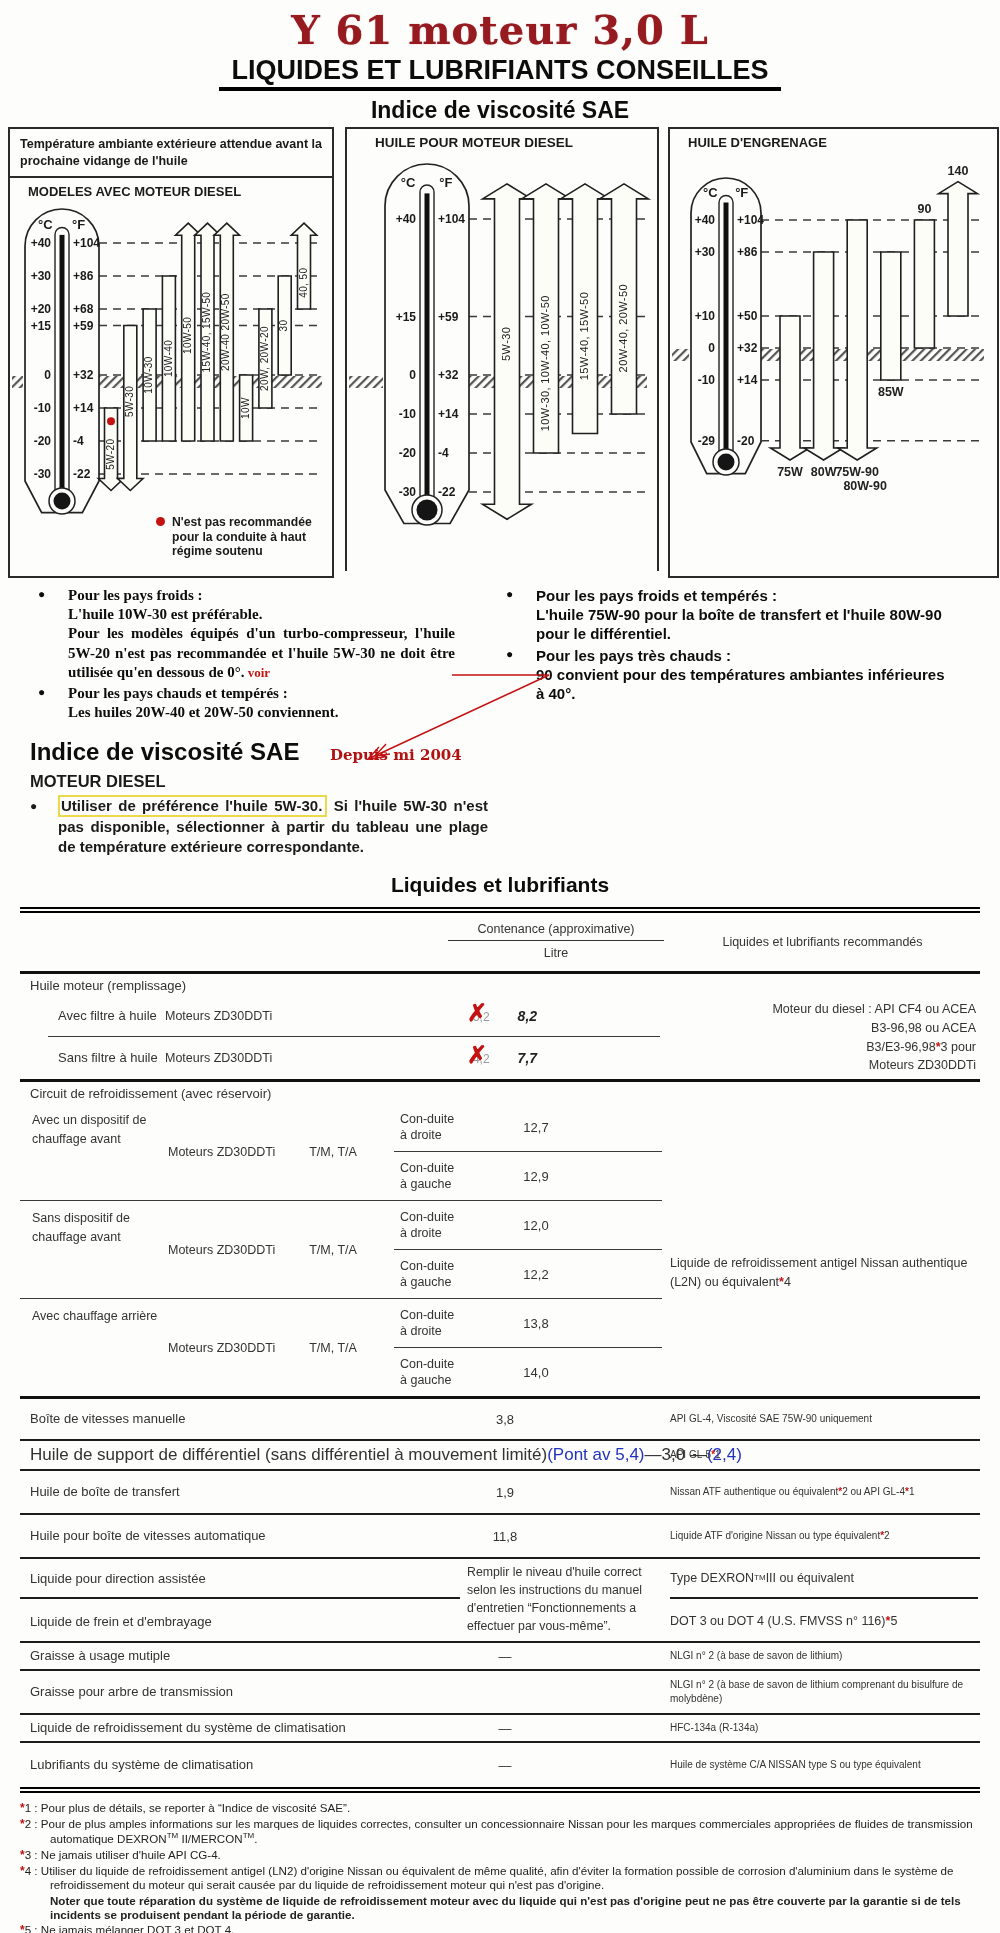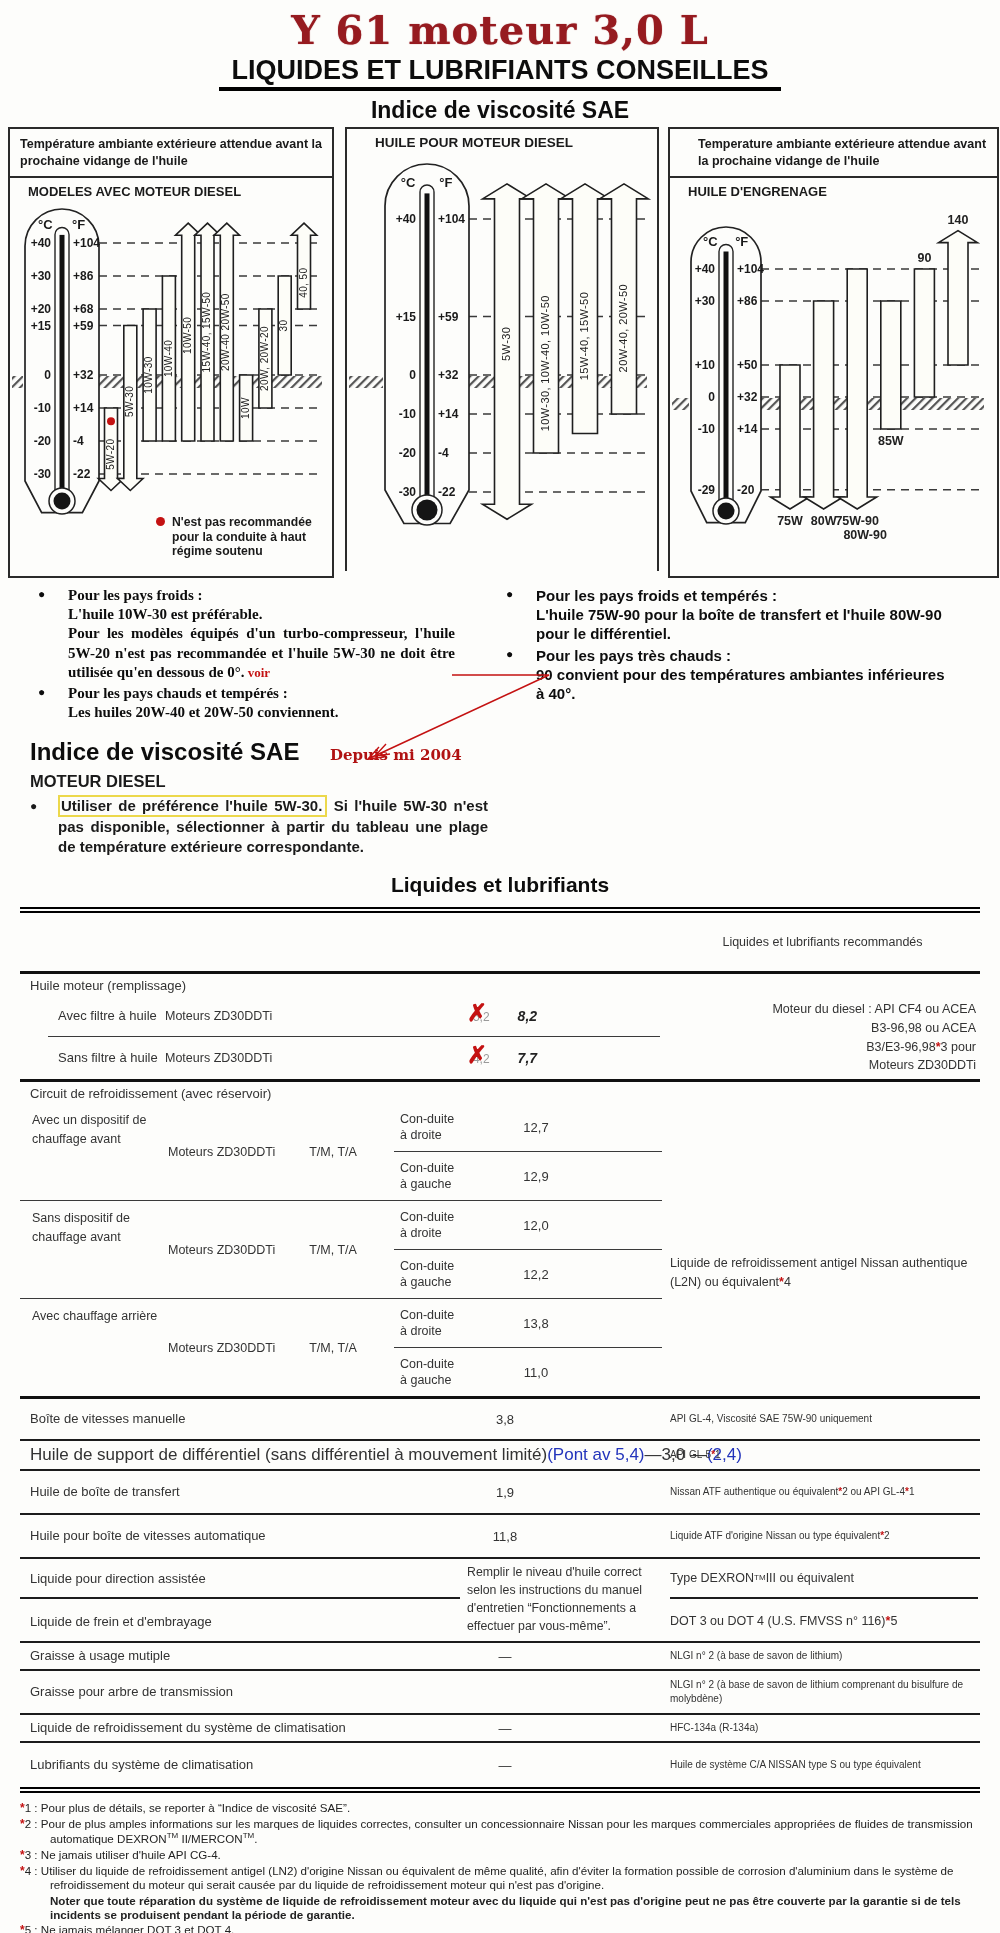--- a/index.html
+++ b/index.html
@@ -239,7 +239,6 @@
         </svg>
     </div>
     <div class="panel p-right">
-      <div class="p-hdr center">Temperature ambiante extérieure attendue avant la prochaine vidange de l'huile</div>
       <div class="p-sub">HUILE D'ENGRENAGE</div>
       <svg id="chart-2" width="320" height="348">
           <defs>

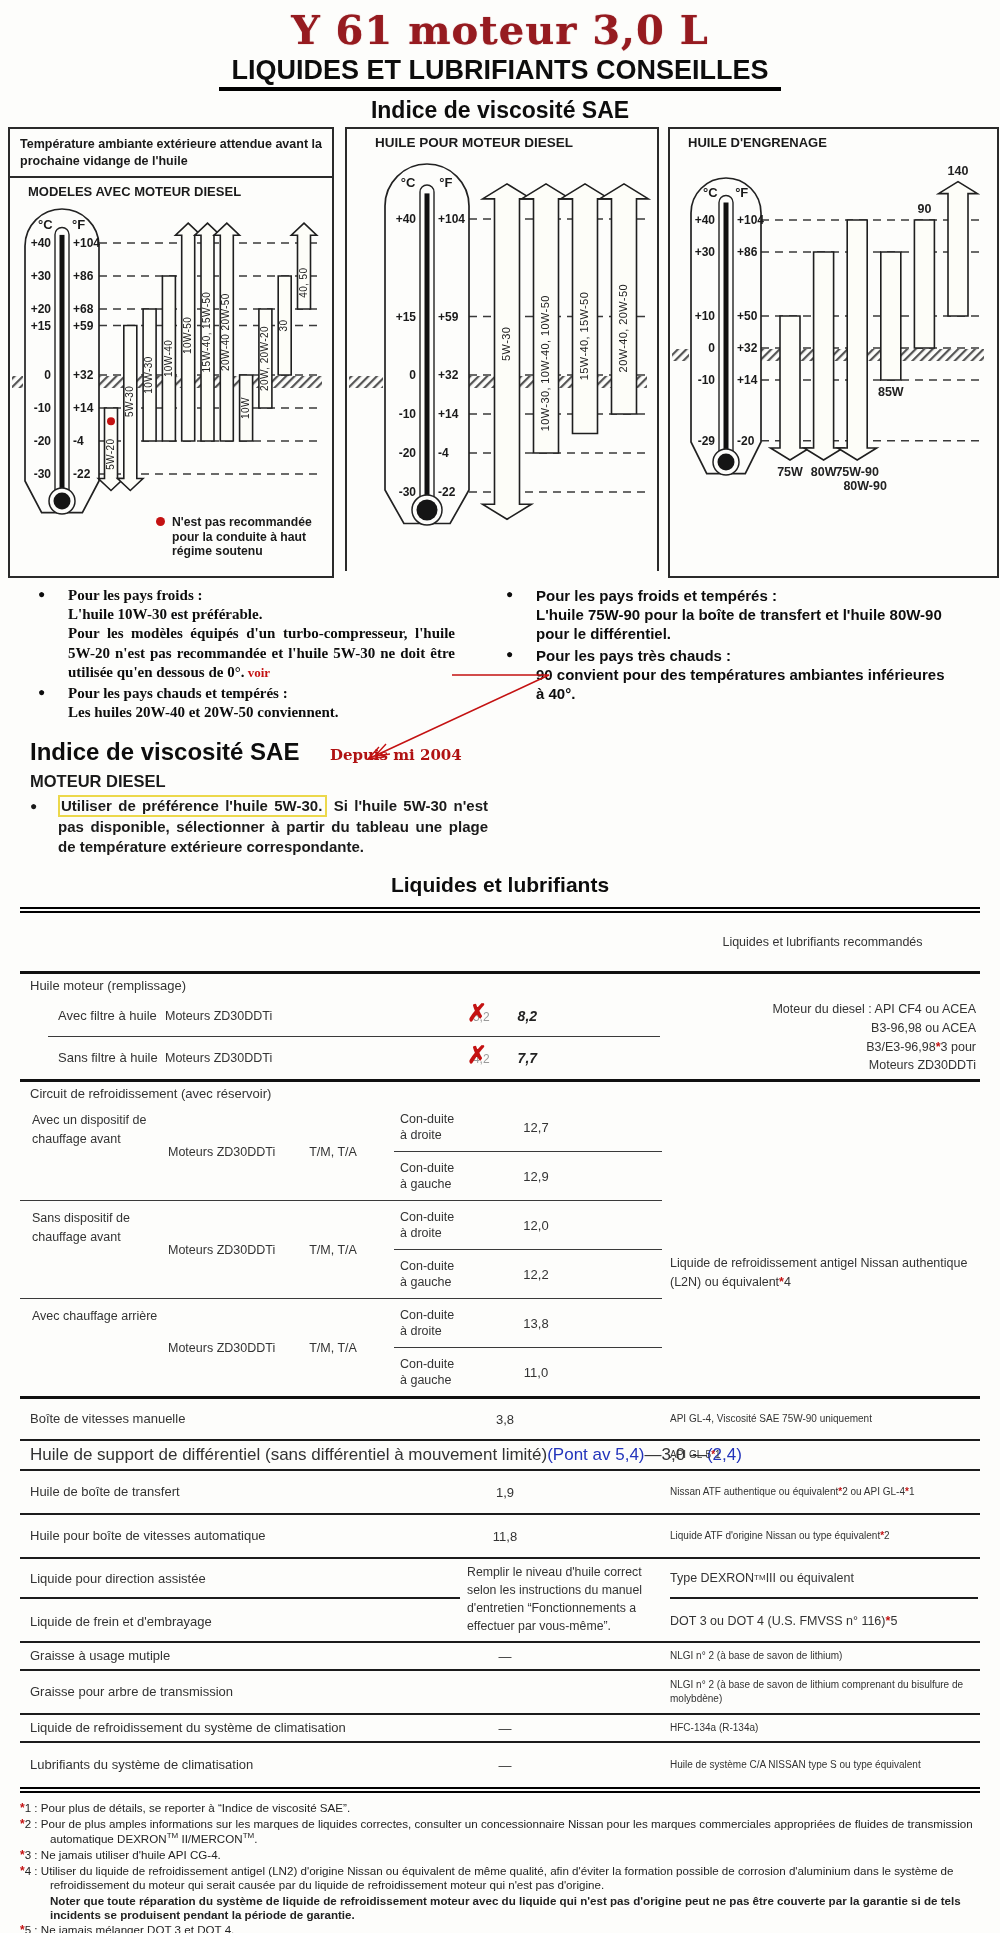--- a/index.html
+++ b/index.html
@@ -331,6 +331,10 @@
   <div class="tbl-title">Liquides et lubrifiants</div>
   <div class="tbl" id="tbl">
       <div class="band hd">
+        <div class="cap-block">
+          <span class="cap">Contenance (approximative)</span>
+          <div class="litre">Litre</div>
+        </div>
         <div class="reco-head">Liquides et lubrifiants recommandés</div>
       </div>
       <div class="band eng">

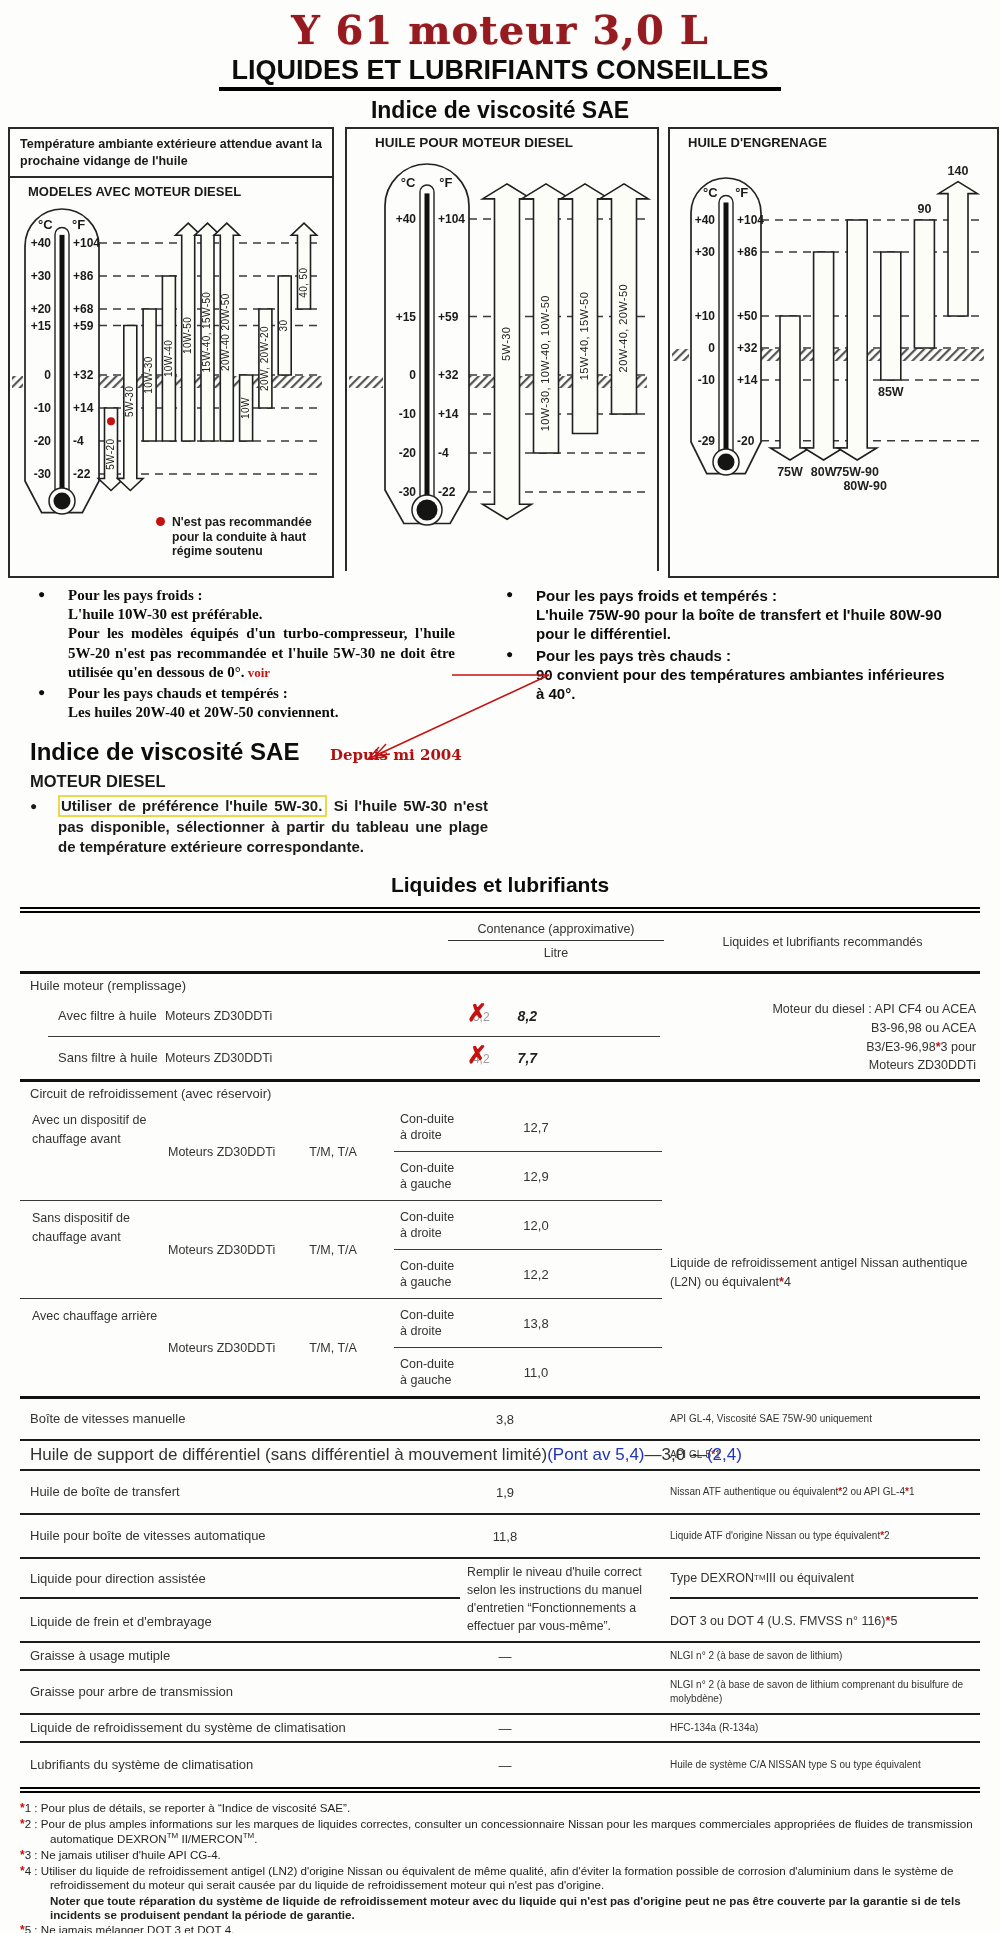--- a/index.html
+++ b/index.html
@@ -396,7 +396,7 @@
             </div>
             <div class="csub">
               <div class="cside">Con-duite à gauche</div>
-              <div class="cval">11,0</div>
+              <div class="cval">14,0</div>
             </div>
           </div>
         </div>

